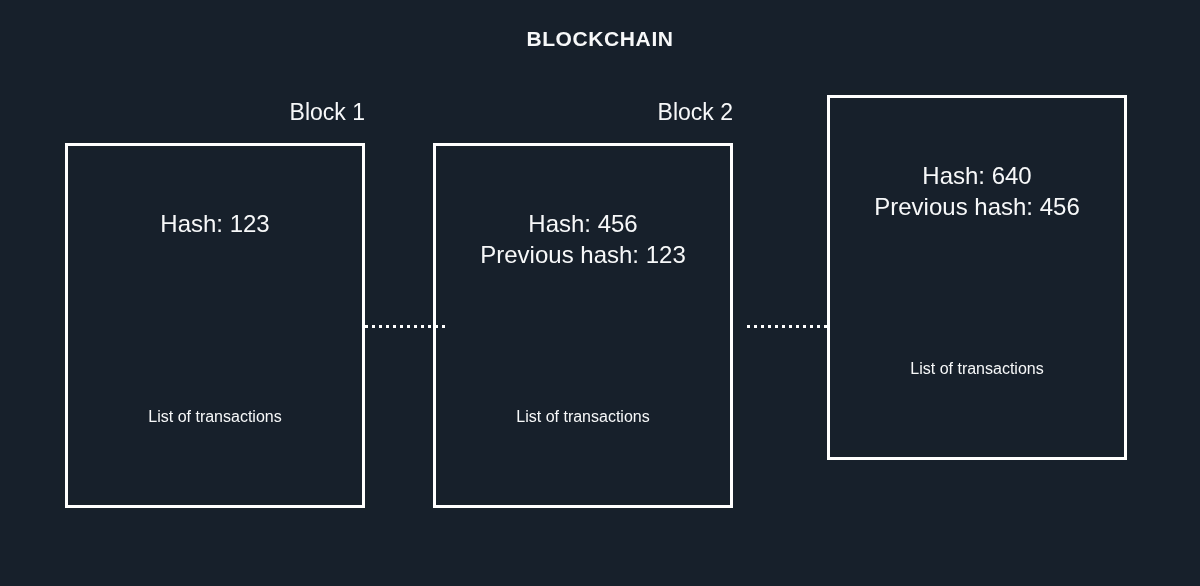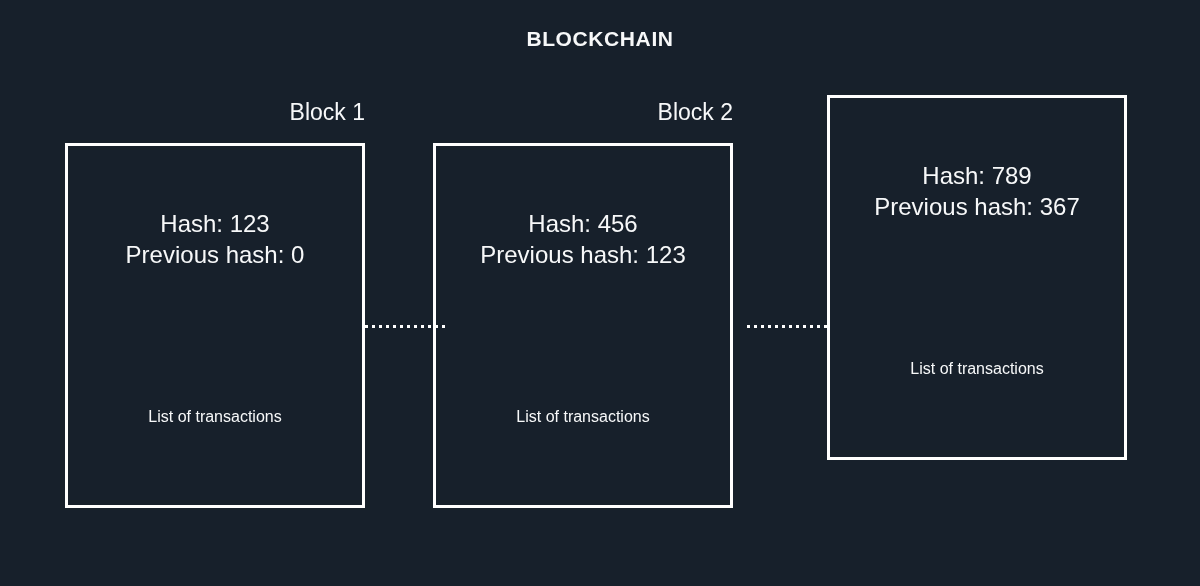--- a/index.html
+++ b/index.html
@@ -109,7 +109,7 @@
   <div class="block-group bg-3">
     <div class="block-box">
       <div class="hash-area">
-        <div>Hash: 789</div>
+        <div>Hash: 640</div>
         <div>Previous hash: 367</div>
       </div>
       <div class="tx-area">List of transactions</div>

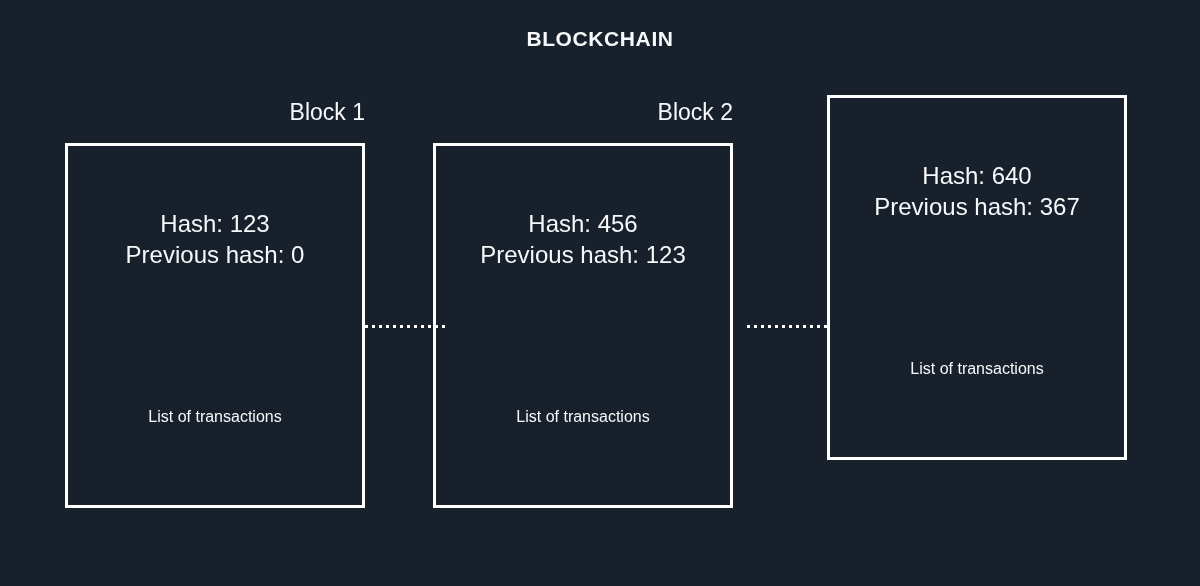--- a/index.html
+++ b/index.html
@@ -110,7 +110,7 @@
     <div class="block-box">
       <div class="hash-area">
         <div>Hash: 640</div>
-        <div>Previous hash: 367</div>
+        <div>Previous hash: 456</div>
       </div>
       <div class="tx-area">List of transactions</div>
     </div>

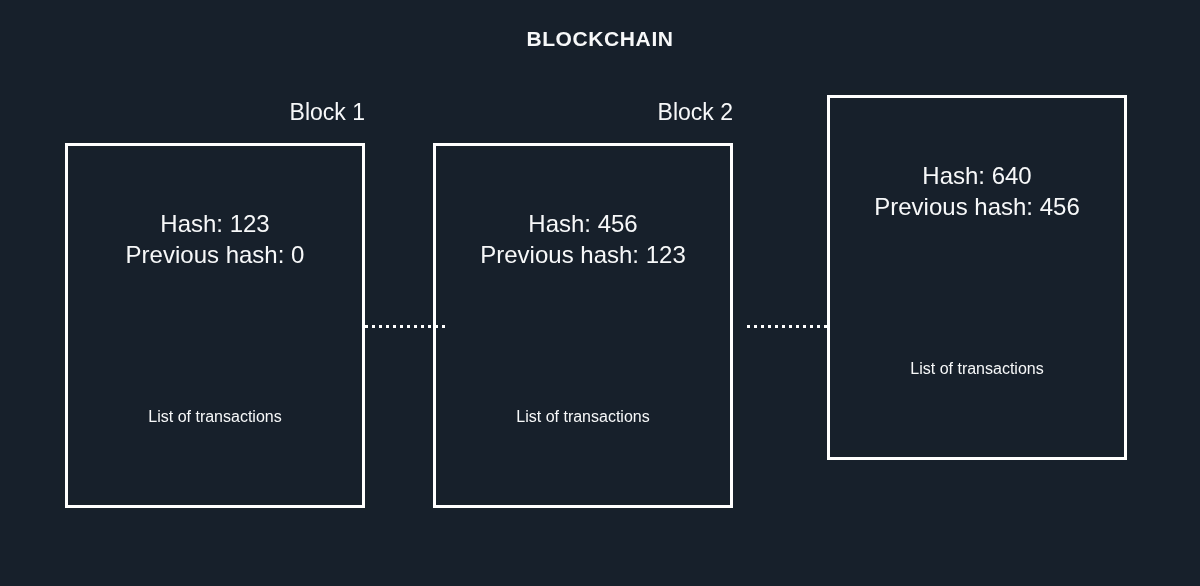--- a/index.html
+++ b/index.html
@@ -85,7 +85,6 @@
     <div class="block-box">
       <div class="hash-area">
         <div>Hash: 123</div>
-        <div>Previous hash: 0</div>
       </div>
       <div class="tx-area">List of transactions</div>
     </div>

